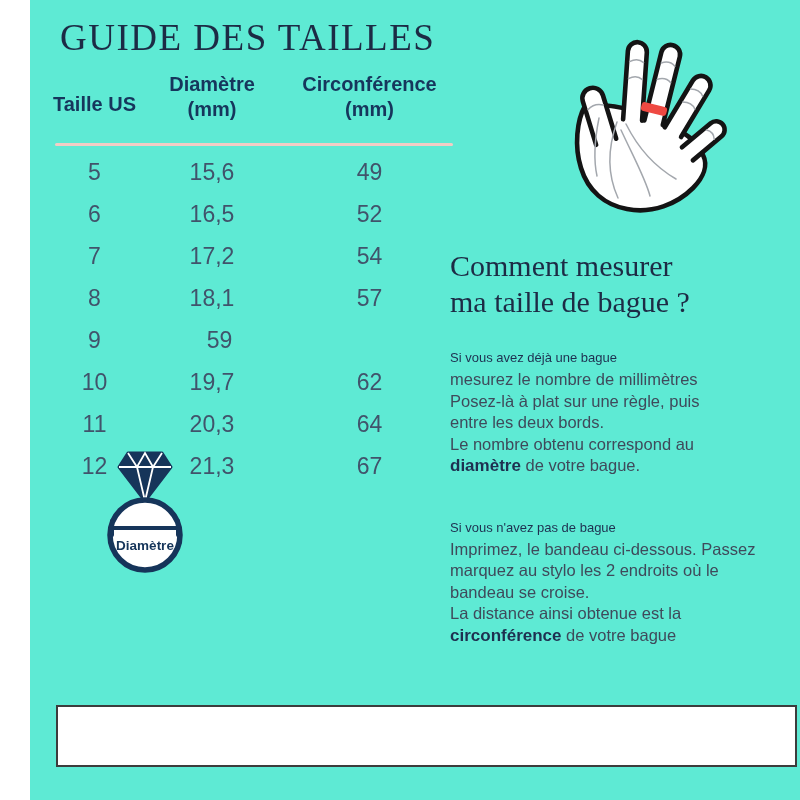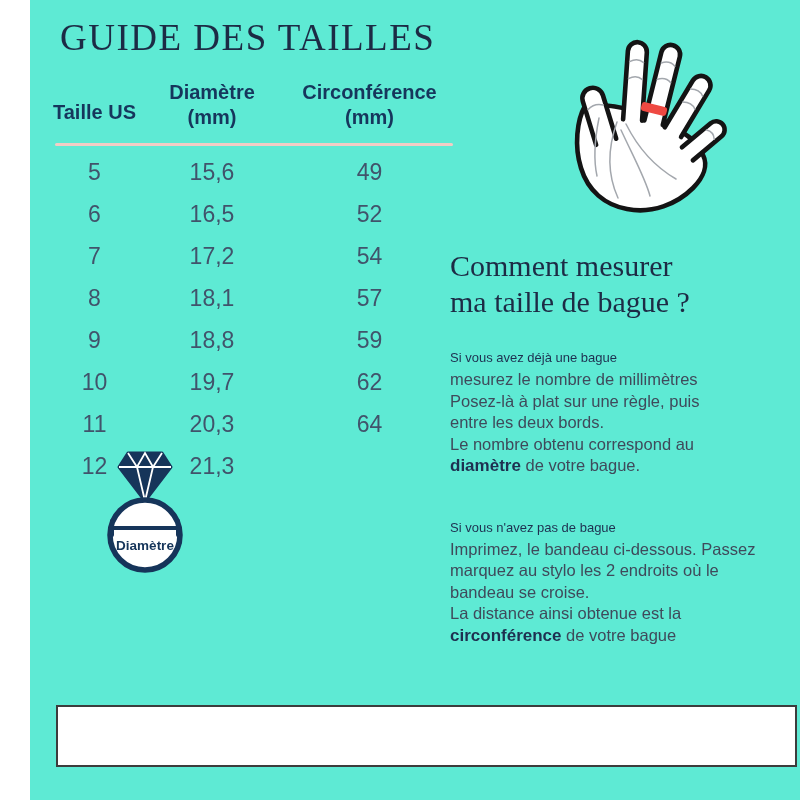--- a/index.html
+++ b/index.html
@@ -13,7 +13,7 @@
     letter-spacing:1.5px; color:#1c2b45; }
 
   
-  .thead { position:absolute; left:22px; top:76px; width:400px; display:flex; }
+  .thead { position:absolute; left:22px; top:68px; width:400px; display:flex; }
   .thead .hc { display:flex; flex-direction:column; justify-content:flex-end;
     align-items:center; height:54px; color:#16365c; font-weight:bold;
     font-size:20px; line-height:25px; text-align:center; }

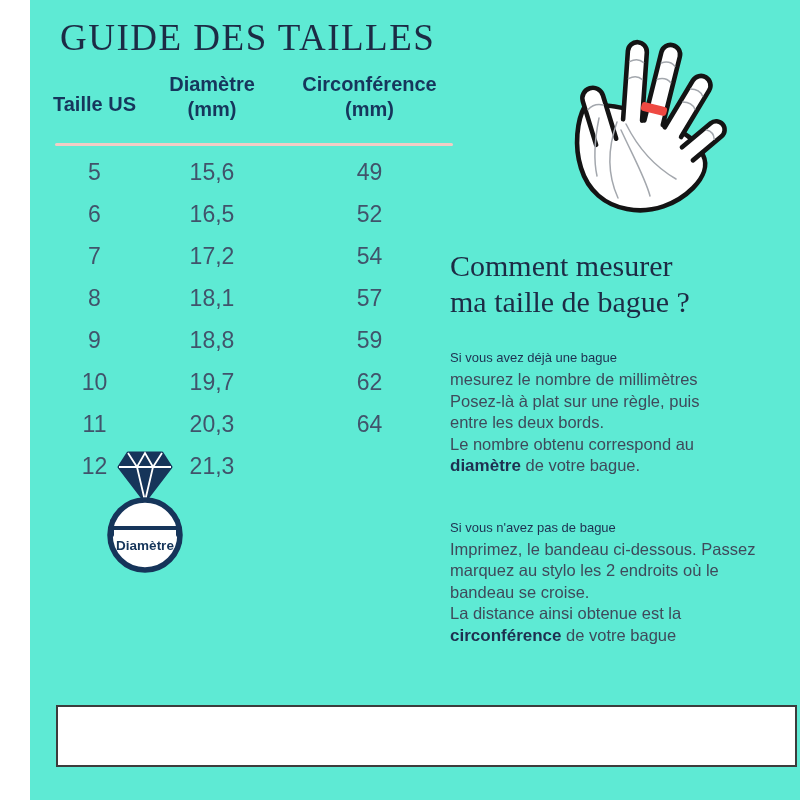--- a/index.html
+++ b/index.html
@@ -94,7 +94,6 @@
     </div>
     <div class="trow">
       <div class="td c1">9</div>
-      <div class="td c2">18,8</div>
       <div class="td c3">59</div>
     </div>
     <div class="trow">

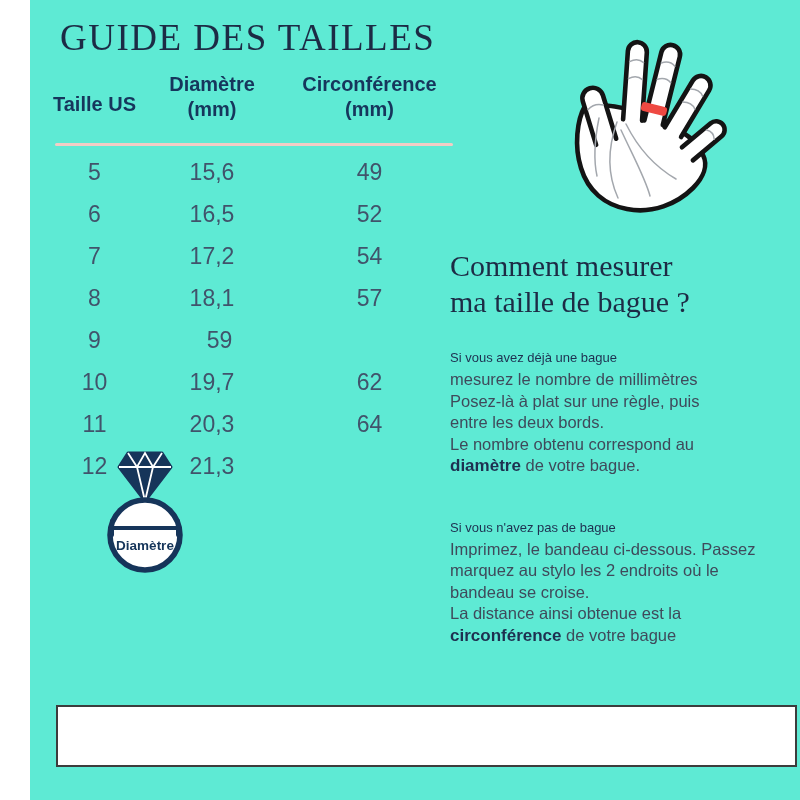--- a/index.html
+++ b/index.html
@@ -109,6 +109,7 @@
     <div class="trow">
       <div class="td c1">12</div>
       <div class="td c2">21,3</div>
+      <div class="td c3">67</div>
     </div>
   </div>
 

